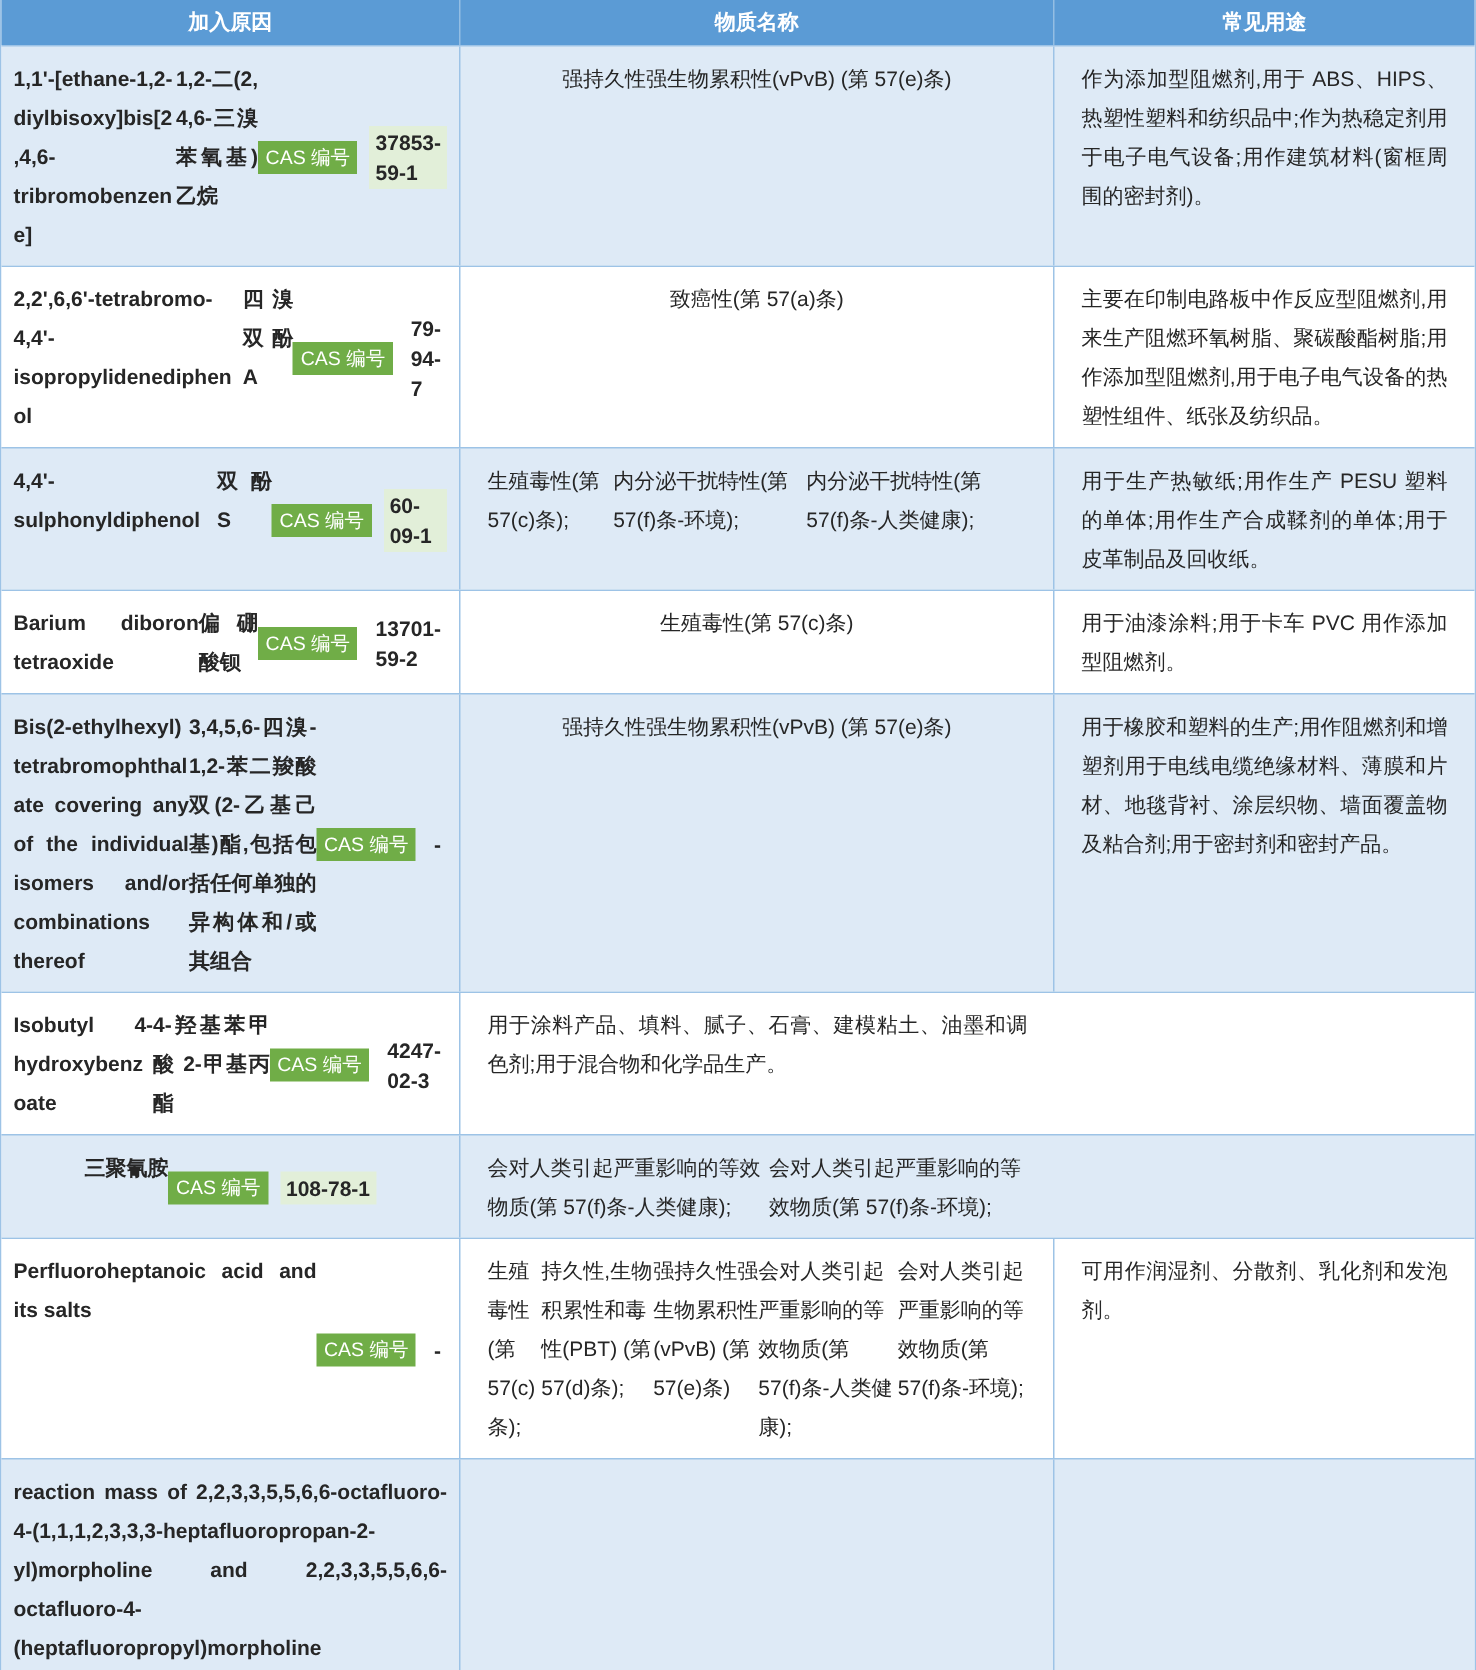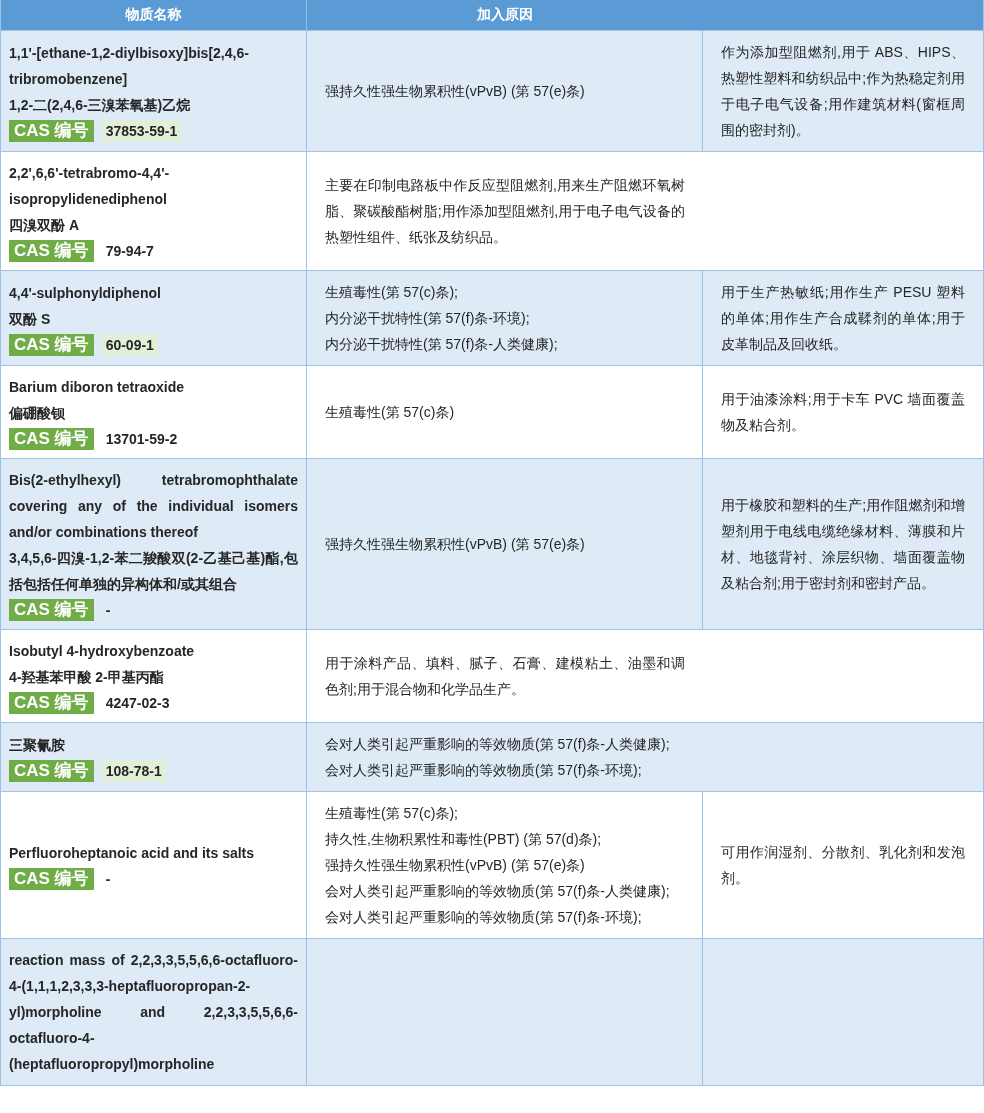--- a/index.html
+++ b/index.html
@@ -96,8 +96,8 @@
 
 <div class="table">
   <div class="thead">
+    <div class="th">加入原因</div>
     <div class="th">物质名称</div>
-    <div class="th">加入原因</div>
   </div>
   <div id="rows-container">
   <div class="tr alt">

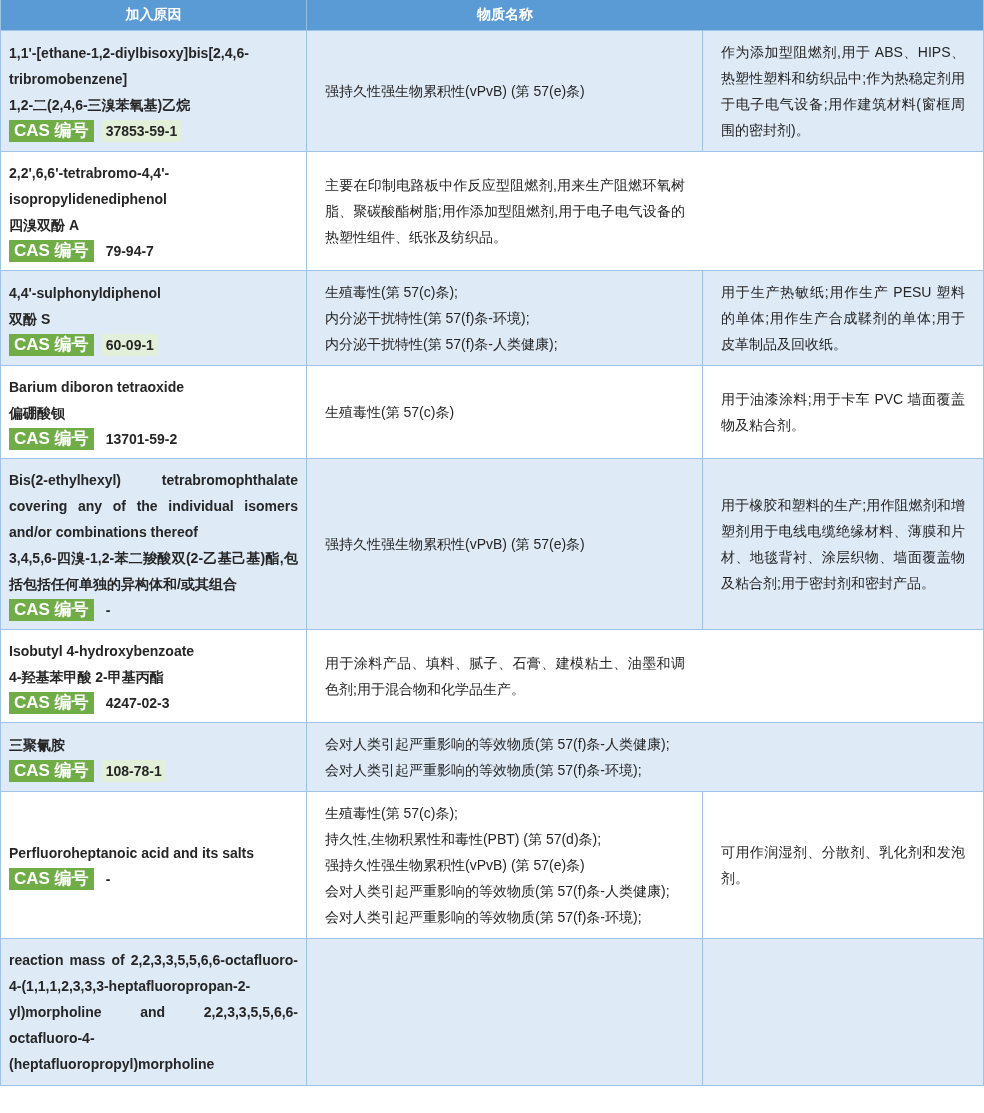--- a/index.html
+++ b/index.html
@@ -98,6 +98,7 @@
   <div class="thead">
     <div class="th">加入原因</div>
     <div class="th">物质名称</div>
+    <div class="th">常见用途</div>
   </div>
   <div id="rows-container">
   <div class="tr alt">

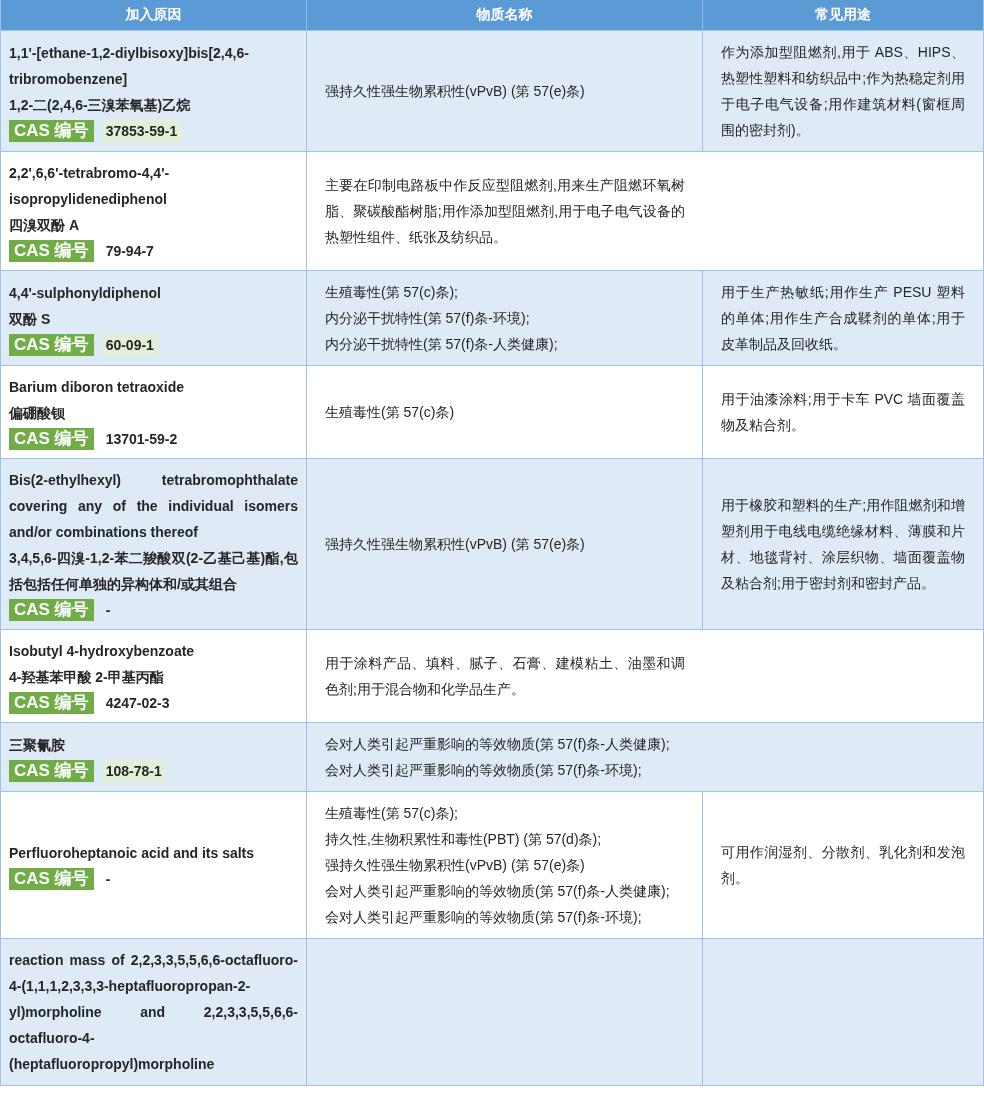--- a/index.html
+++ b/index.html
@@ -51,7 +51,7 @@
     font-size: 14px;
     line-height: 26px;
     display: flex;
-    flex-direction: column;
+    flex-direction: row;
     justify-content: center;
   }
   .td:last-child { border-right: none; }

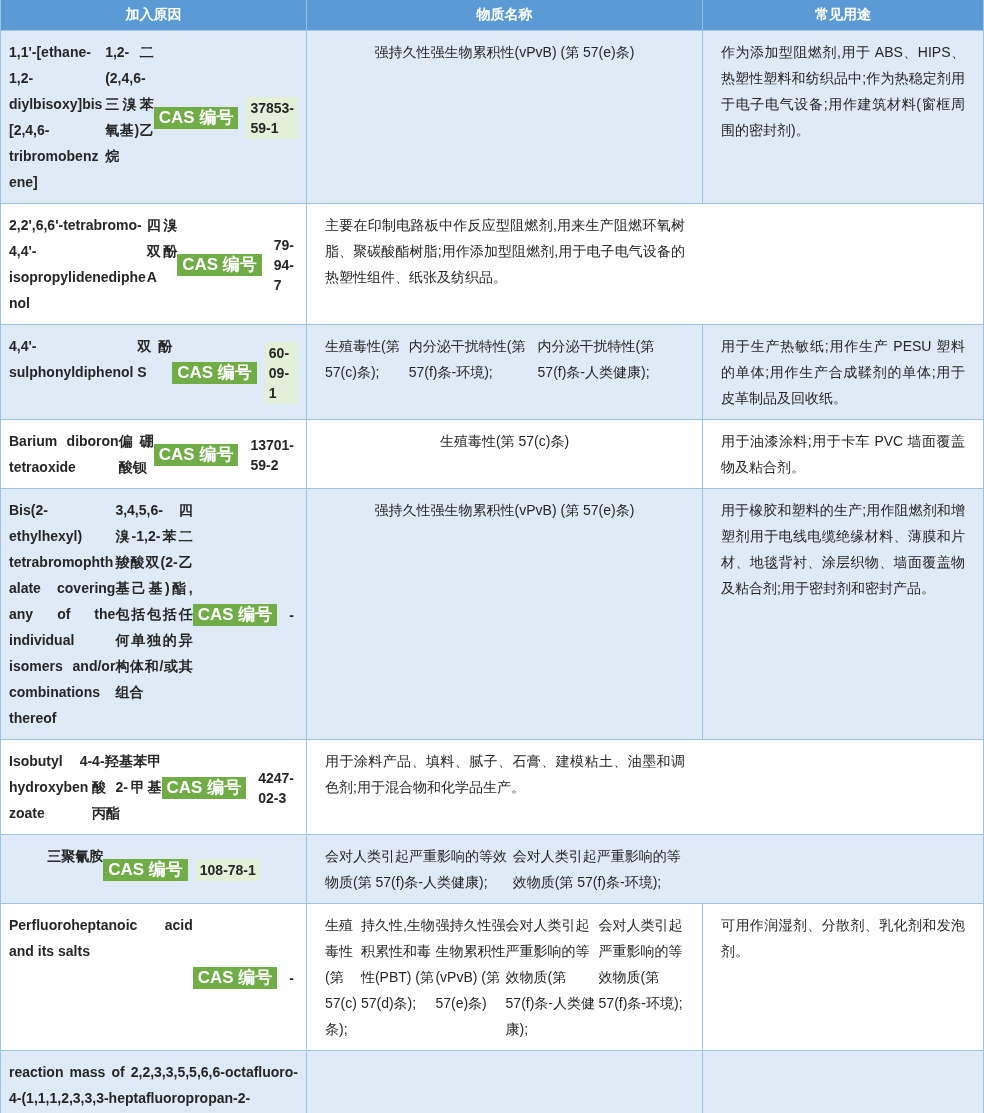--- a/index.html
+++ b/index.html
@@ -76,8 +76,8 @@
   .cas-badge {
     background: var(--cas-badge-bg);
     color: #ffffff;
-    font-weight: bold;
-    font-size: 17px;
+    font-weight: normal;
+    font-size: 13px;
     line-height: 20px;
     padding: 1px 5px;
     white-space: nowrap;

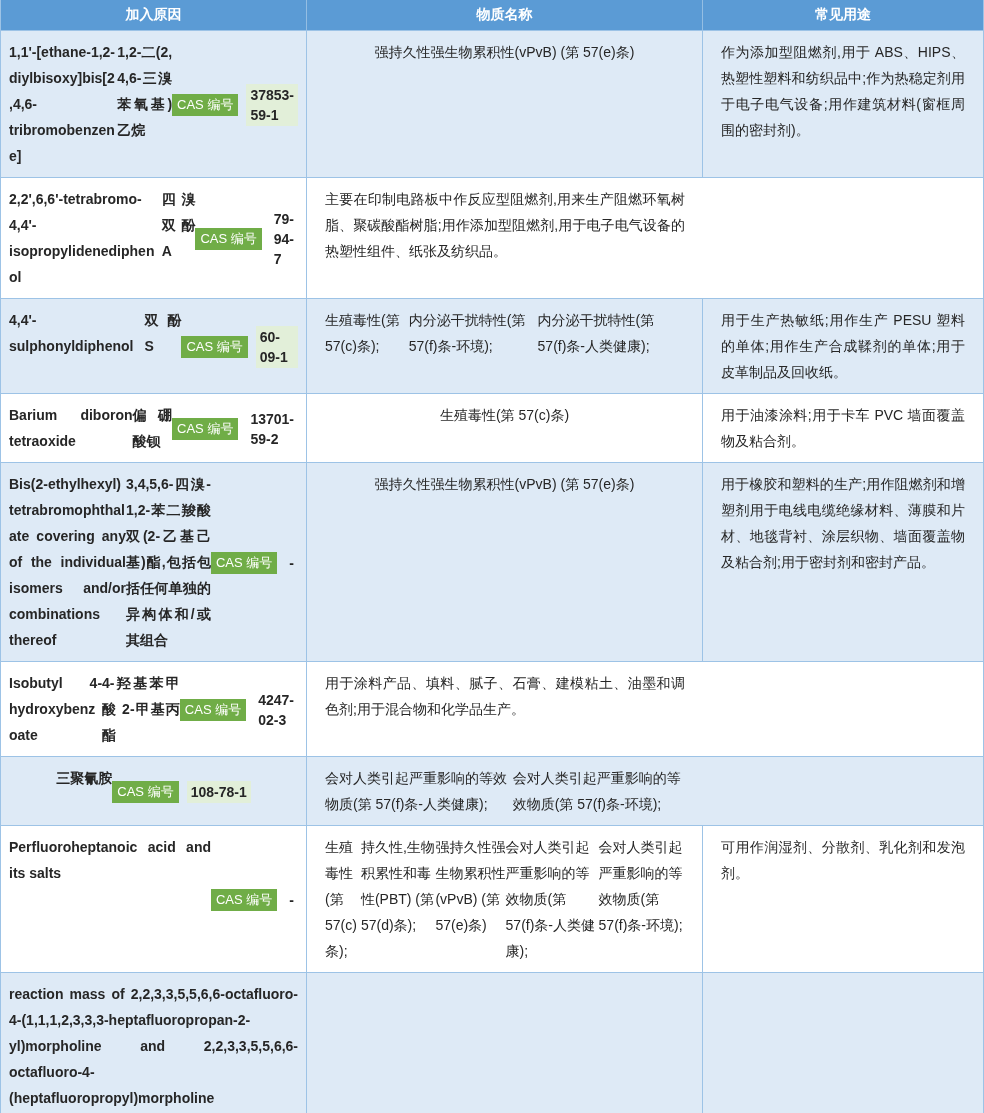--- a/index.html
+++ b/index.html
@@ -127,6 +127,9 @@
         <span class="cas-number">79-94-7</span>
       </div>
     </div>
+    <div class="td td-reason">
+          <div class="reason-line">致癌性(第 57(a)条)</div>
+        </div>
     <div class="td td-uses">
           <div><span>主要在印制电路板中作反应型阻燃剂,用来生产阻燃环氧树脂、聚碳酸酯树脂;用作添加型阻燃剂,用于电子电气设备的热塑性组件、纸张及纺织品。</span></div>
         </div>

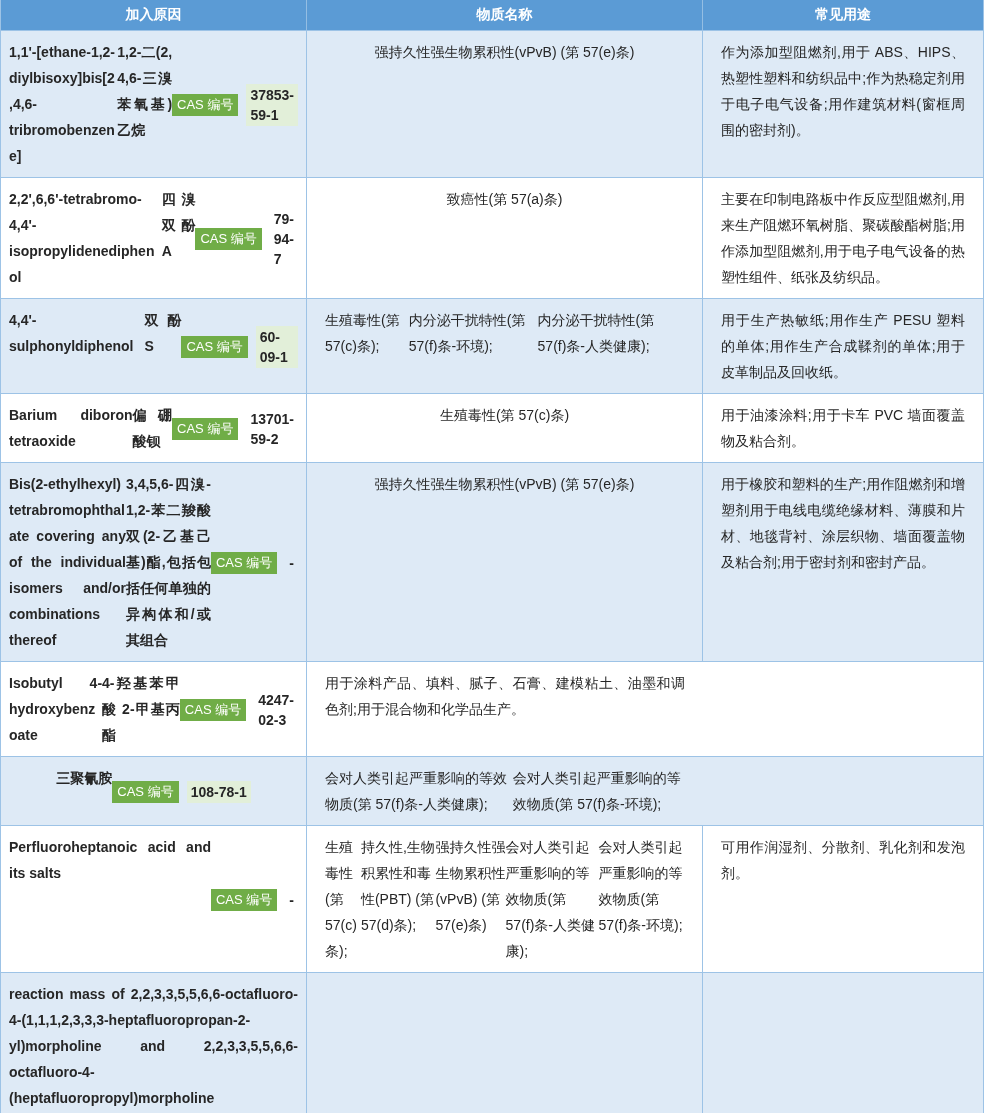--- a/index.html
+++ b/index.html
@@ -167,7 +167,7 @@
           <div class="reason-line">生殖毒性(第 57(c)条)</div>
         </div>
     <div class="td td-uses">
-          <div><span>用于油漆涂料;用于卡车 PVC 墙面覆盖物及粘合剂。</span></div>
+          <div><span>用于油漆涂料;用于卡车 PVC 用作添加型阻燃剂。</span></div>
         </div>
   </div>
 

